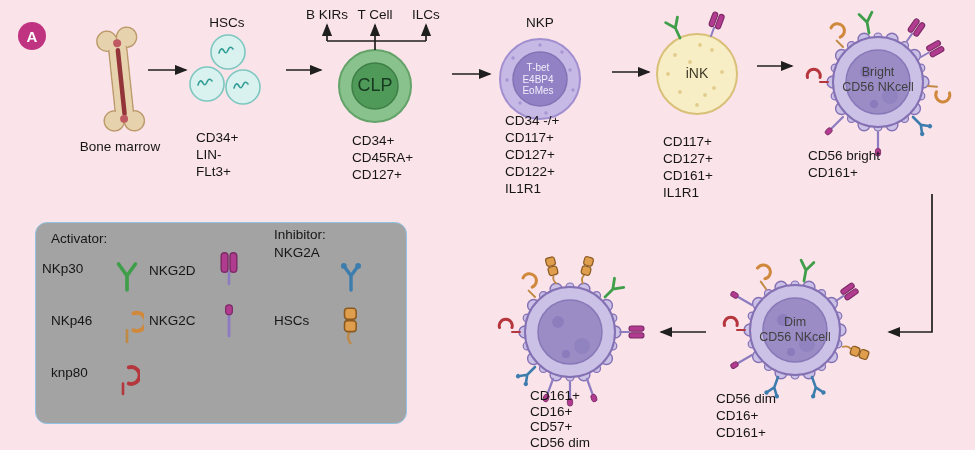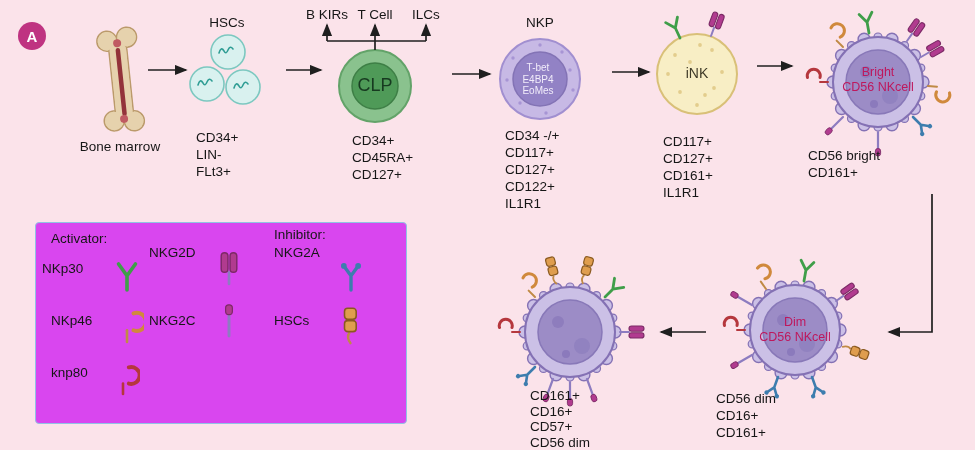--- a/index.html
+++ b/index.html
@@ -13,7 +13,7 @@
   .pl{position:absolute;left:18px;top:22px;width:28px;height:28px;border-radius:50%;
       background:#bf3381;color:#fff;font-weight:bold;font-size:15px;
       display:flex;align-items:center;justify-content:center}
-  .cell-label{position:absolute;text-align:center;color:#be185d;font-size:12.5px;line-height:15px;font-weight:500}
+  .cell-label{position:absolute;text-align:center;color:#404040;font-size:12.5px;line-height:15px;font-weight:500}
   .clp-t{color:#173a20;font-size:18px;font-weight:500}
   .ink-t{color:#3f3a28;font-size:14px;font-weight:500}
   .nkp-t{color:#f1ecfa;font-size:10px;line-height:11.5px;font-weight:500}

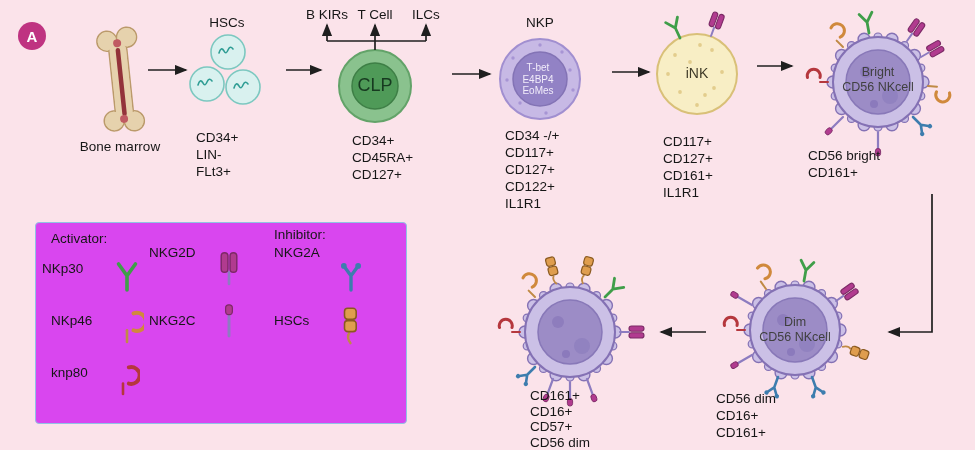--- a/index.html
+++ b/index.html
@@ -256,7 +256,7 @@
     <div>CD45RA+</div>
     <div>CD127+</div>
   </div>
-  <div class="txt markers" style="left:505px;top:127px">
+  <div class="txt markers" style="left:505px;top:112px">
     <div>CD34 -/+</div>
     <div>CD117+</div>
     <div>CD127+</div>

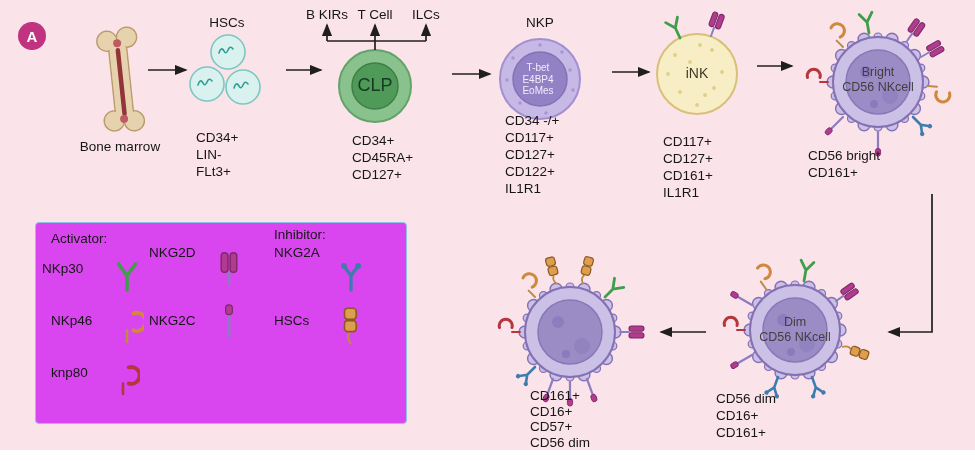--- a/index.html
+++ b/index.html
@@ -18,7 +18,7 @@
   .ink-t{color:#3f3a28;font-size:14px;font-weight:500}
   .nkp-t{color:#f1ecfa;font-size:10px;line-height:11.5px;font-weight:500}
   .legend{position:absolute;left:35px;top:222px;width:372px;height:202px;
-          background:#d946ef;border:1.5px solid #90c3e4;border-radius:4px}
+          background:#a3a3a3;border:1.5px solid #90c3e4;border-radius:12px}
   .lg-label{position:absolute;font-size:13.5px;color:#161616;white-space:nowrap}
   .licon{position:absolute}
   .strip{position:absolute;left:0;top:450px;width:975px;height:11px;background:#ffffff}

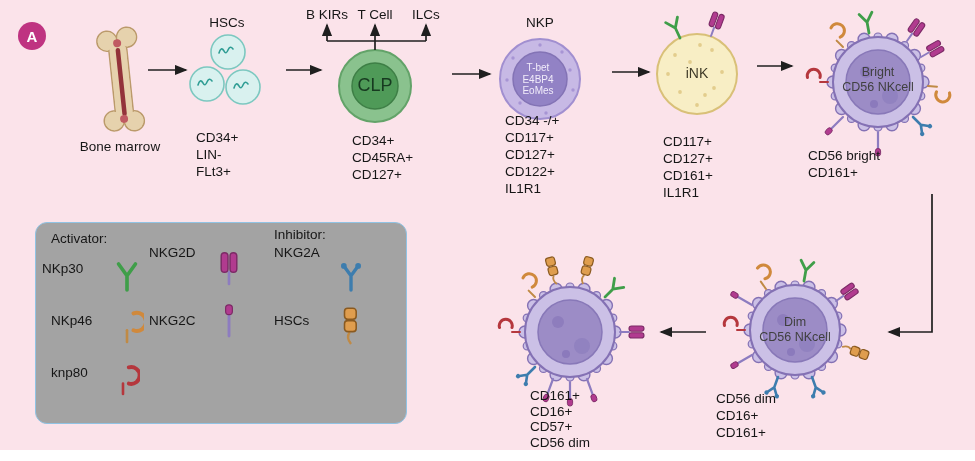--- a/index.html
+++ b/index.html
@@ -294,7 +294,7 @@
         <use href="#sym-y-green" transform="scale(1.3)"></use>
       </svg>
 
-    <div class="lg-label" style="left:113px;top:22px">NKG2D</div>
+    <div class="lg-label" style="left:113px;top:40px">NKG2D</div>
     <svg class="licon" style="left:176px;top:20px" width="34" height="48" viewBox="-17 -41 34 48">
         <use href="#sym-rods-magenta" transform="scale(1.3)"></use>
       </svg>

